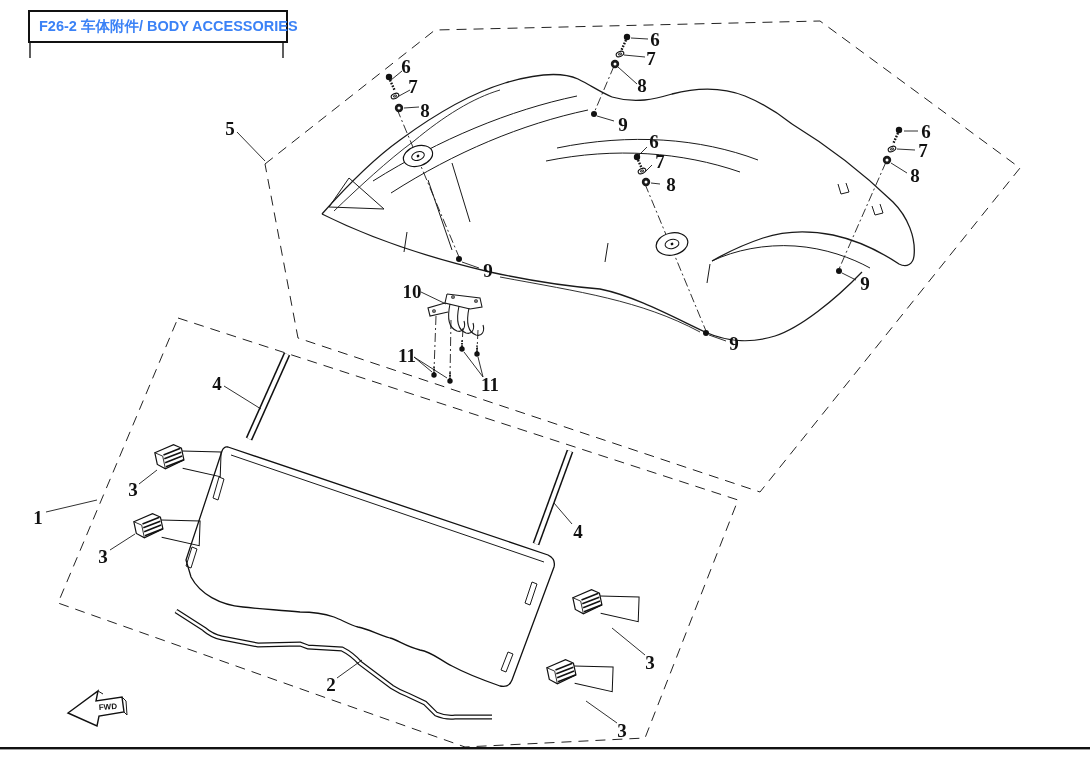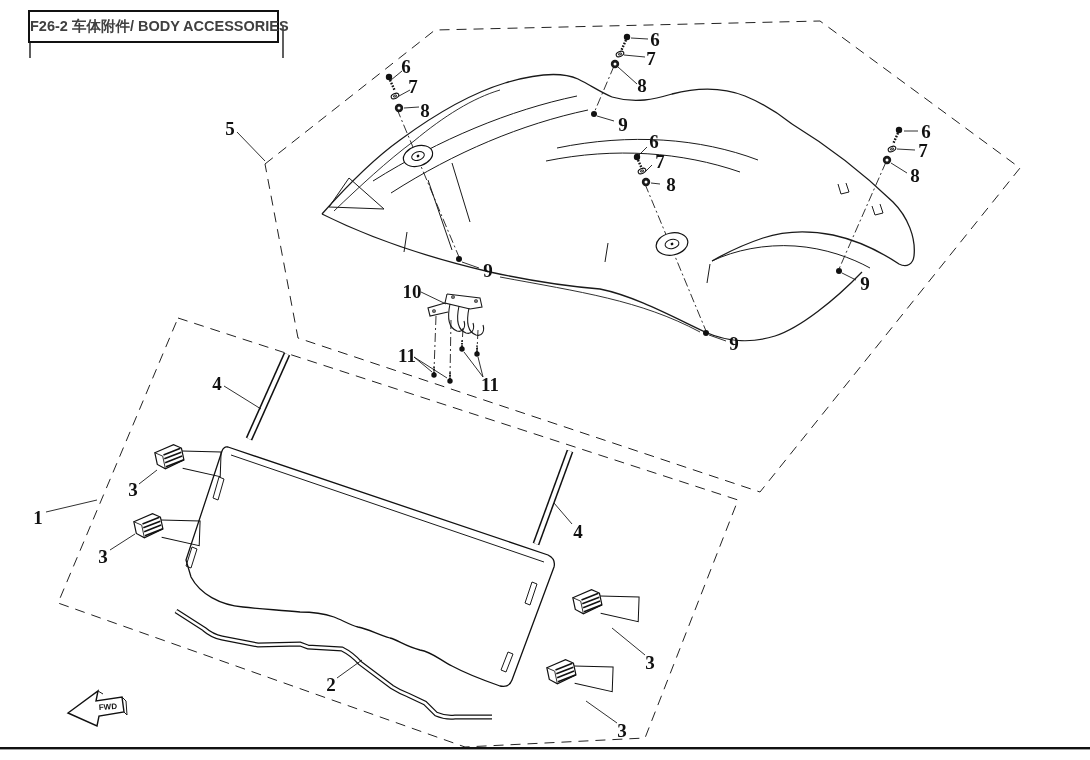--- a/index.html
+++ b/index.html
@@ -7,8 +7,8 @@
         font-family:"Liberation Sans",sans-serif;}
   .diagram-svg{position:absolute;left:0;top:0;}
   .title-box{position:absolute;left:28px;top:10px;width:247px;height:29px;border:2px solid #111;
-             display:flex;align-items:center;box-sizing:content-box;
-             font-weight:bold;font-size:14.5px;color:#404040;background:#fff;white-space:nowrap;}
+             display:flex;align-items:center;padding-left:9px;box-sizing:content-box;
+             font-weight:bold;font-size:14.5px;color:#3b82f6;background:#fff;white-space:nowrap;}
   .callout{font:700 19px "Liberation Serif",serif;fill:#111;text-anchor:middle;}
   .fwdtext{font:700 8px "Liberation Sans",sans-serif;fill:#111;}
   .ln{stroke:#1a1a1a;fill:none;}

